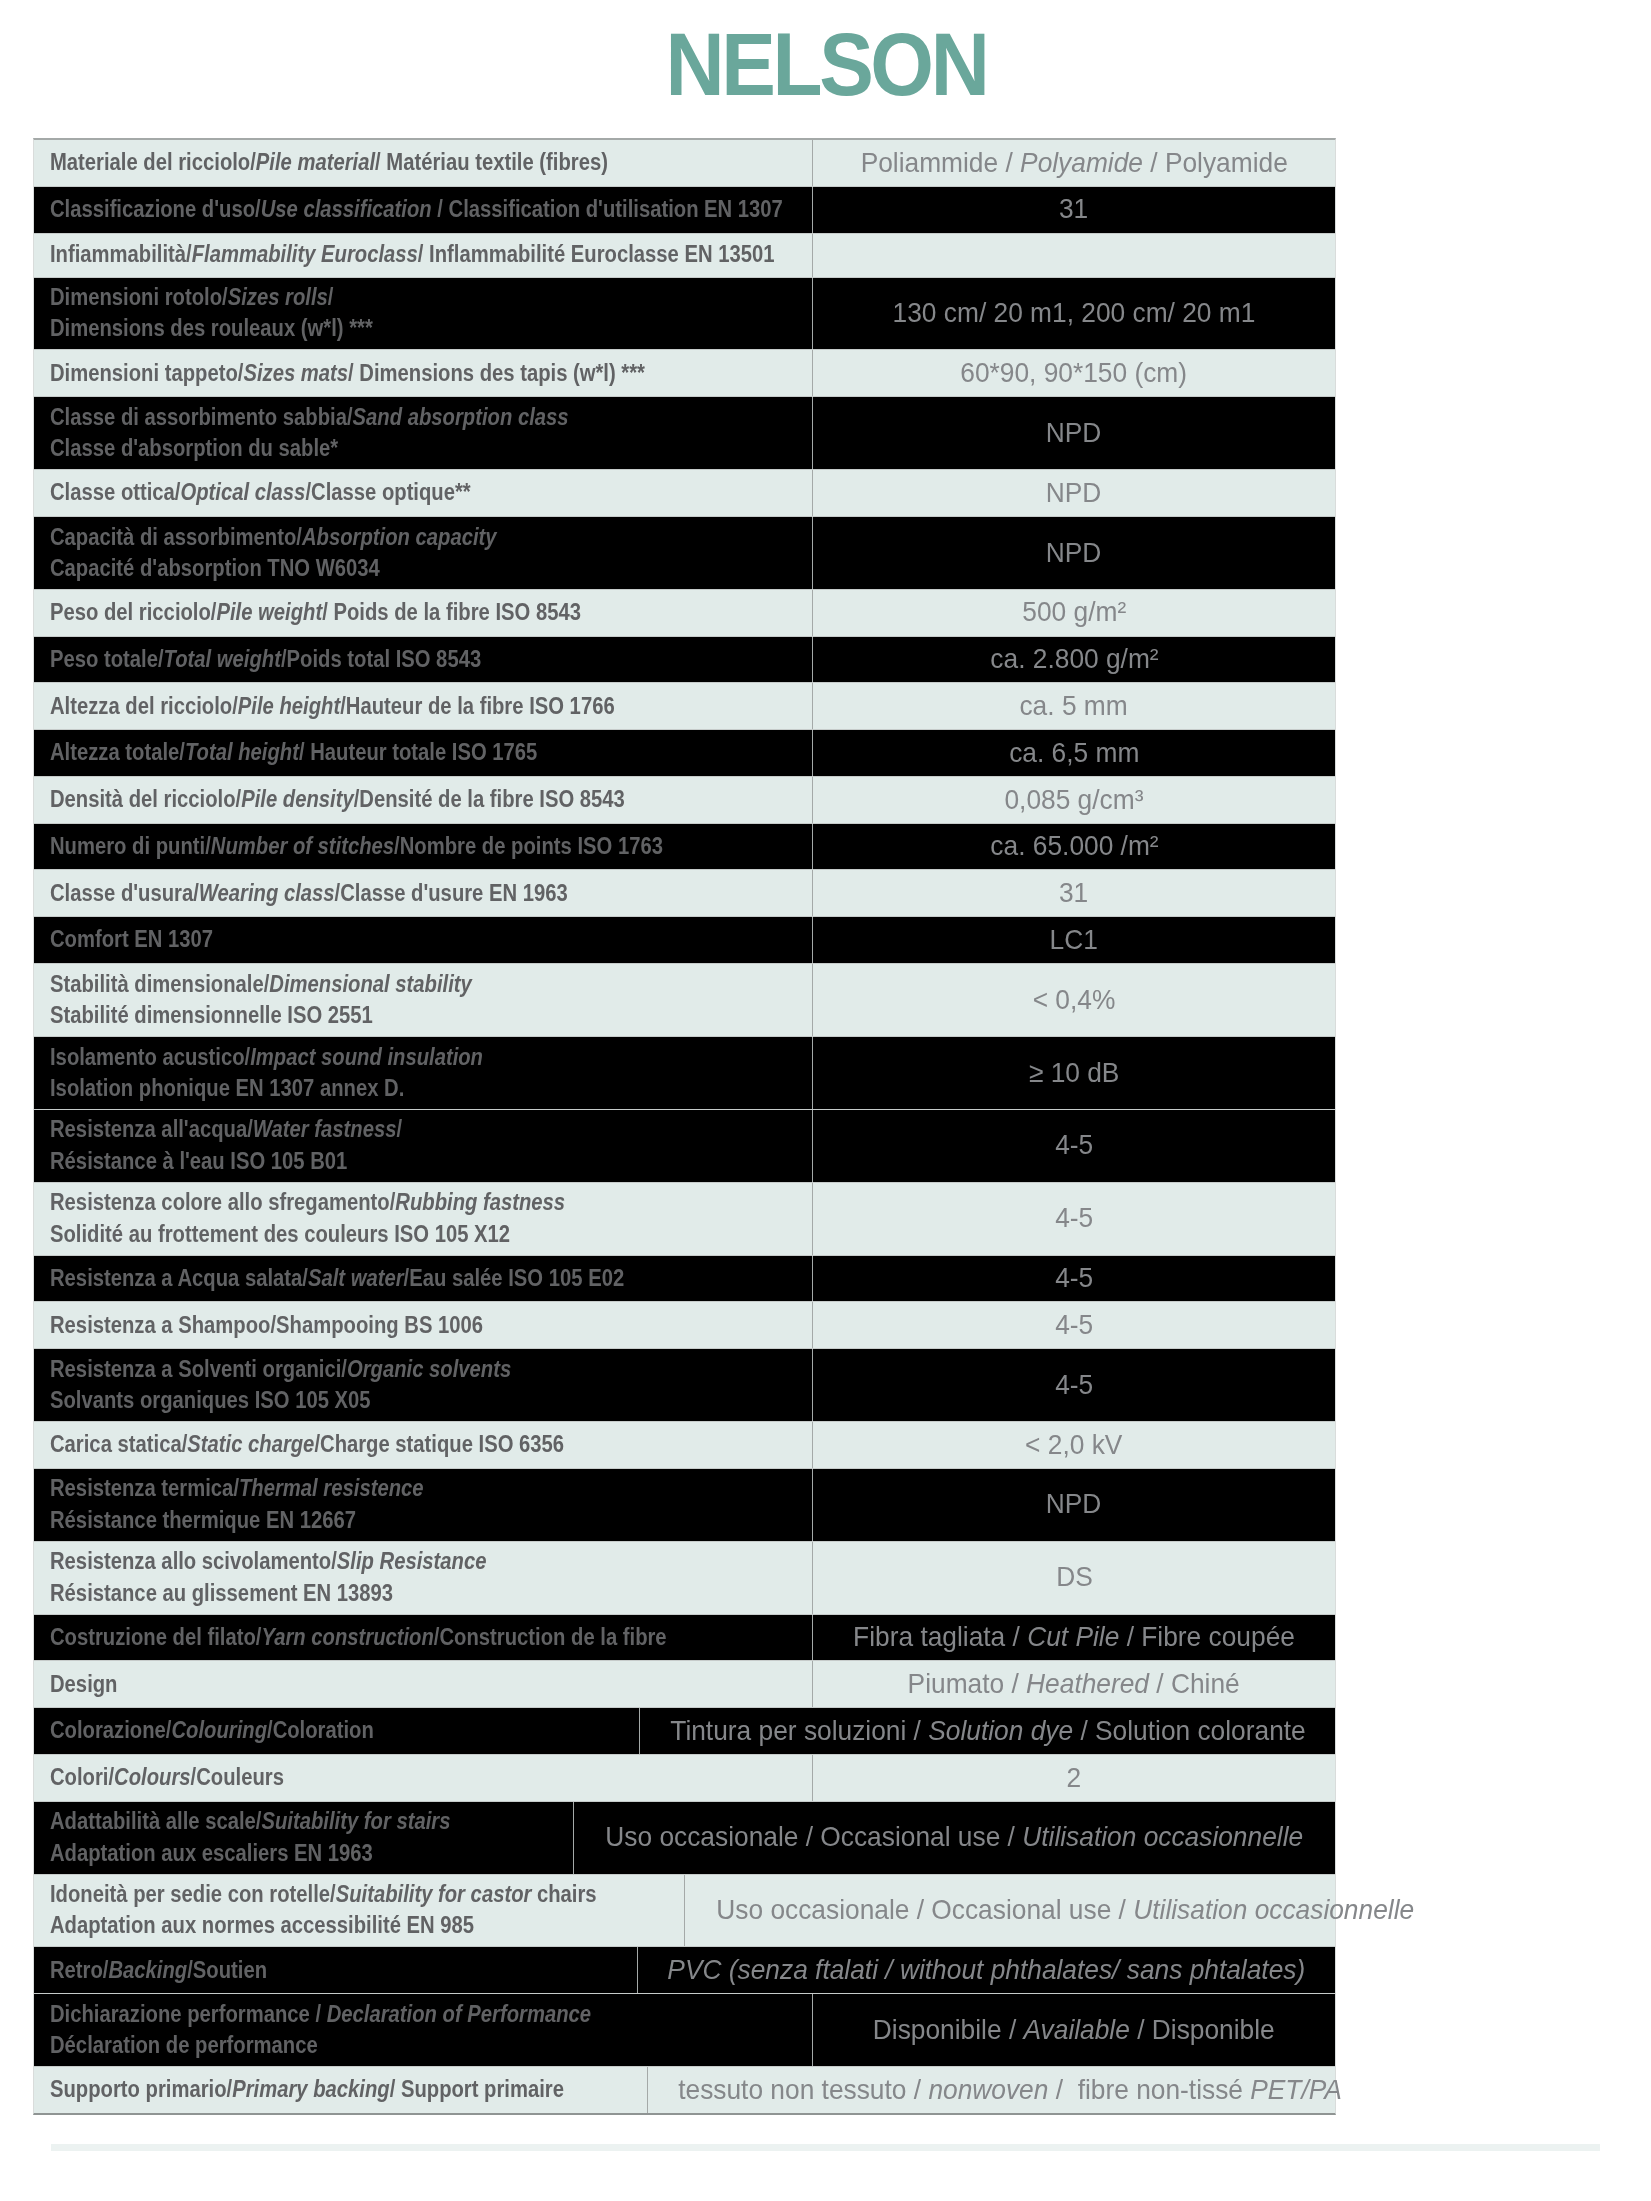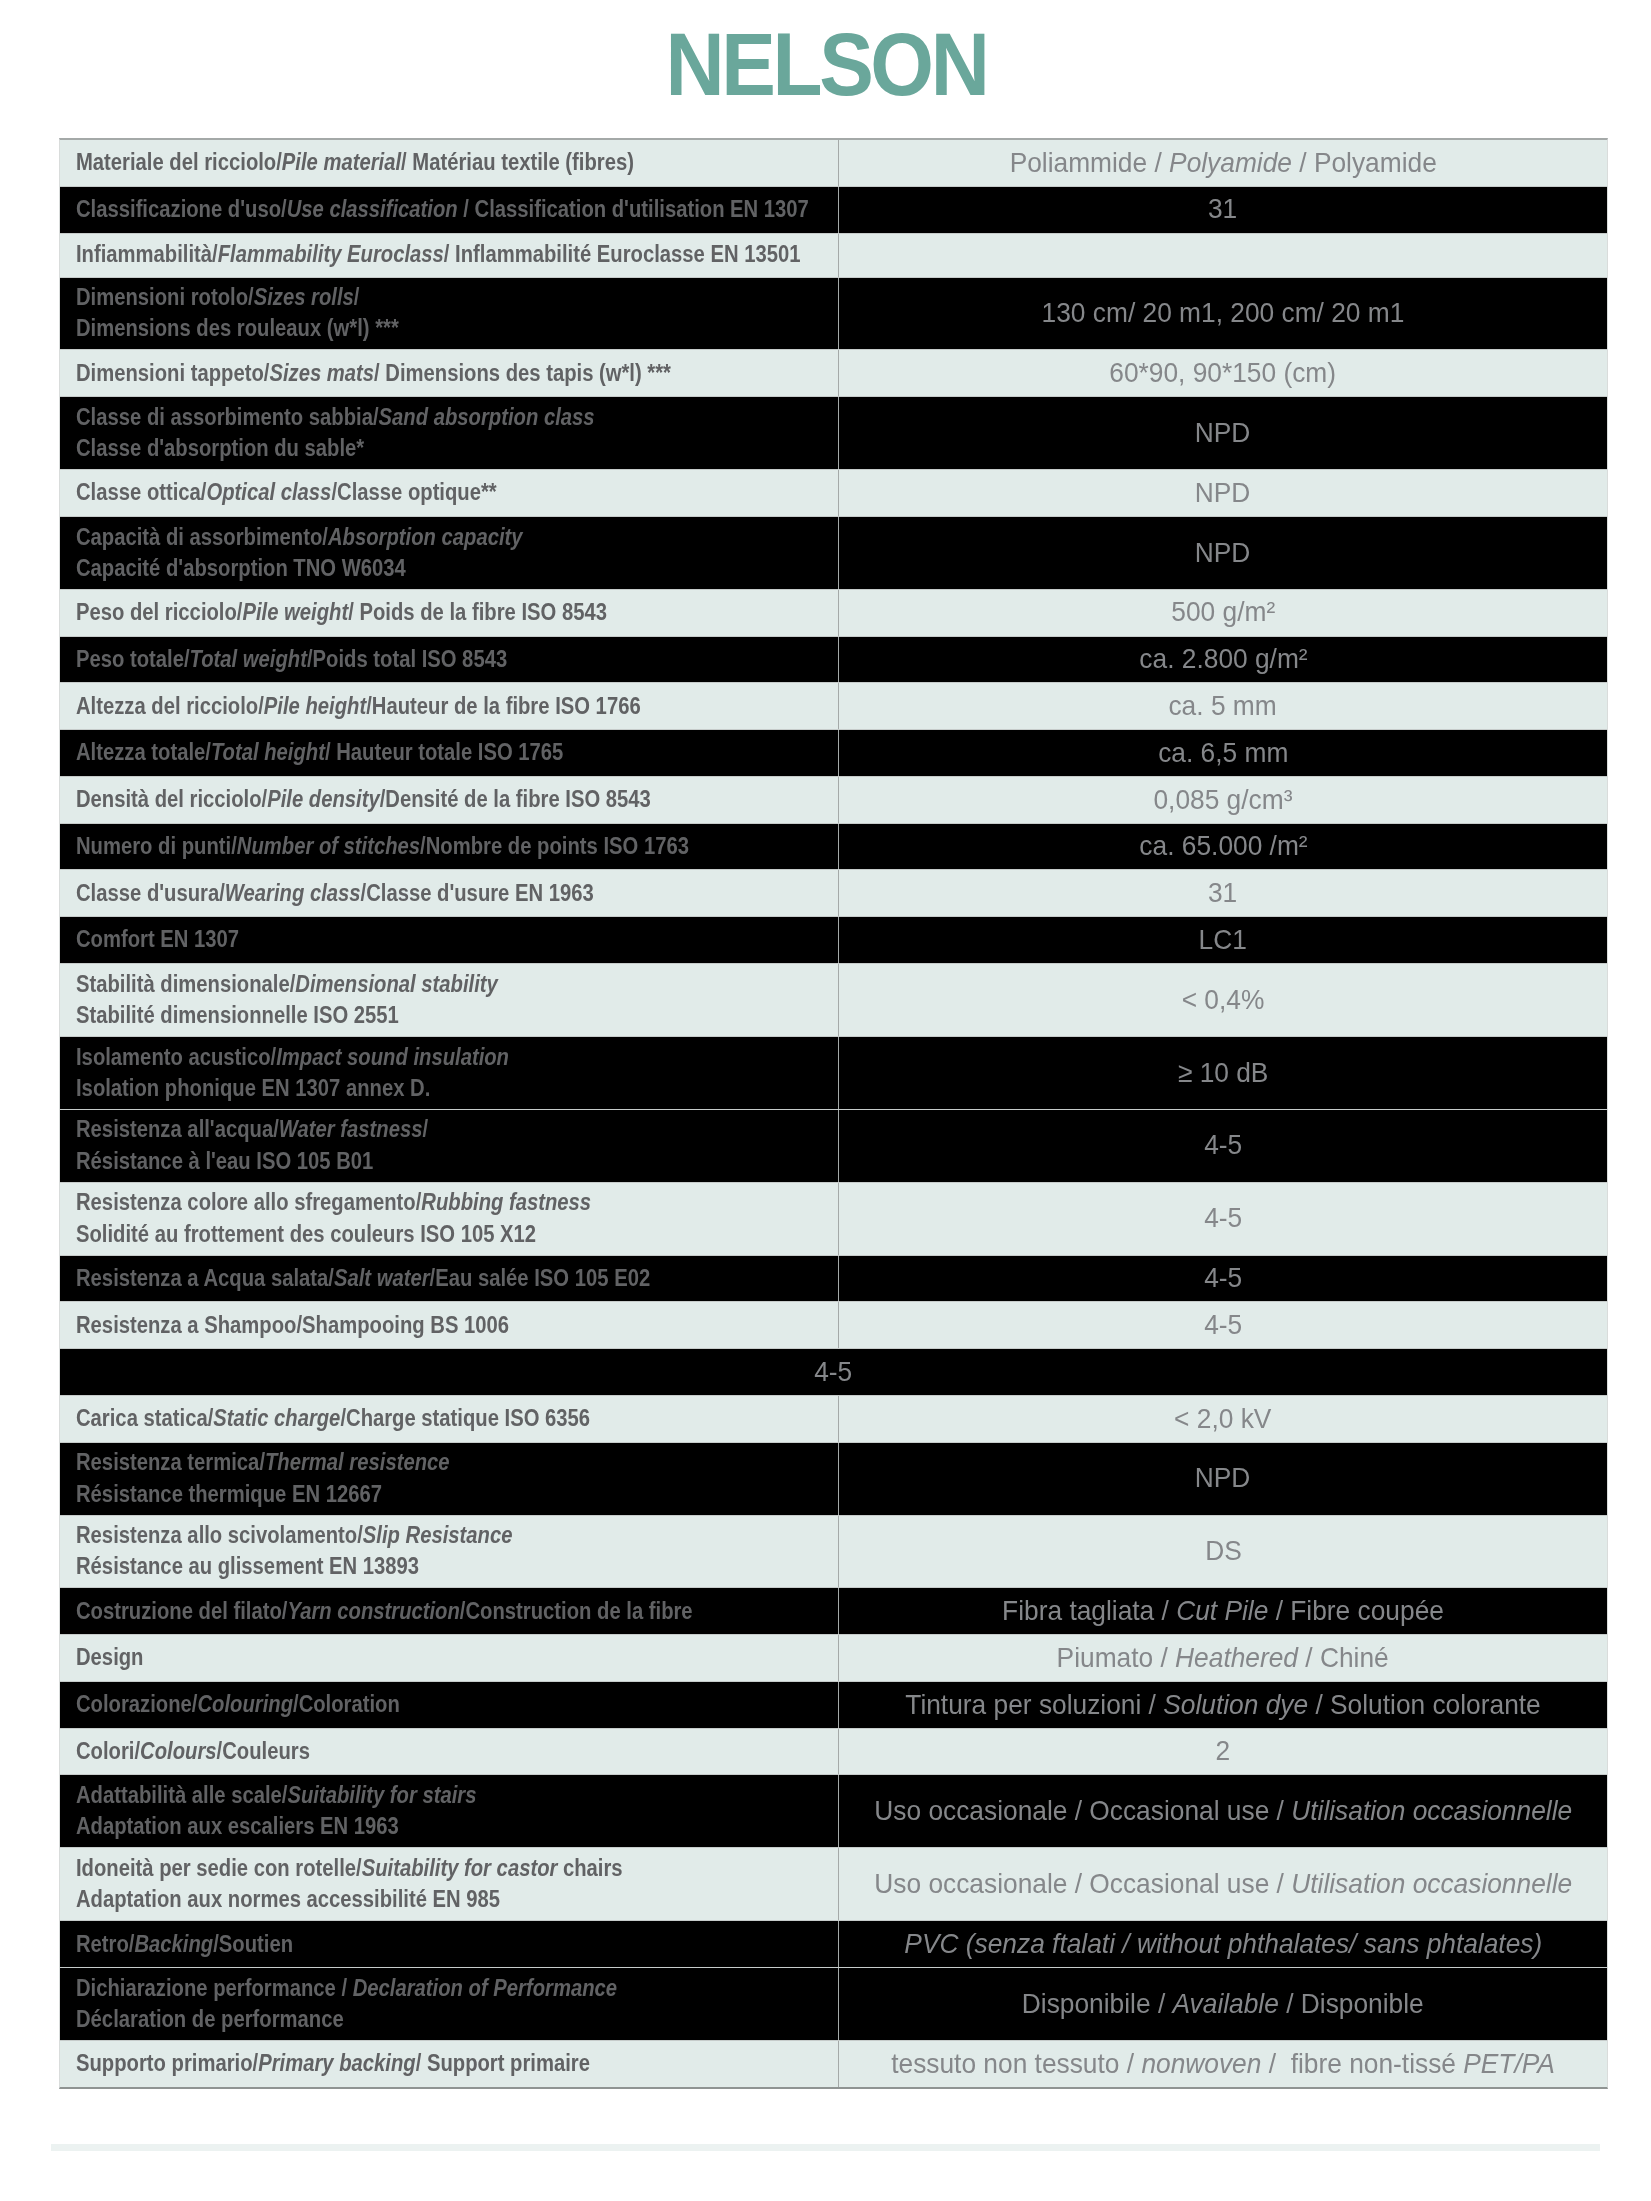--- a/index.html
+++ b/index.html
@@ -23,7 +23,7 @@
   }
   .spec-table{
     position:absolute;
-    left:59px;top:138px;width:1549px;
+    left:33px;top:138px;width:1303px;
     box-sizing:border-box;
     border-top:2.8px solid #a4a9a8;
     border-bottom:2.8px solid #8f9493;

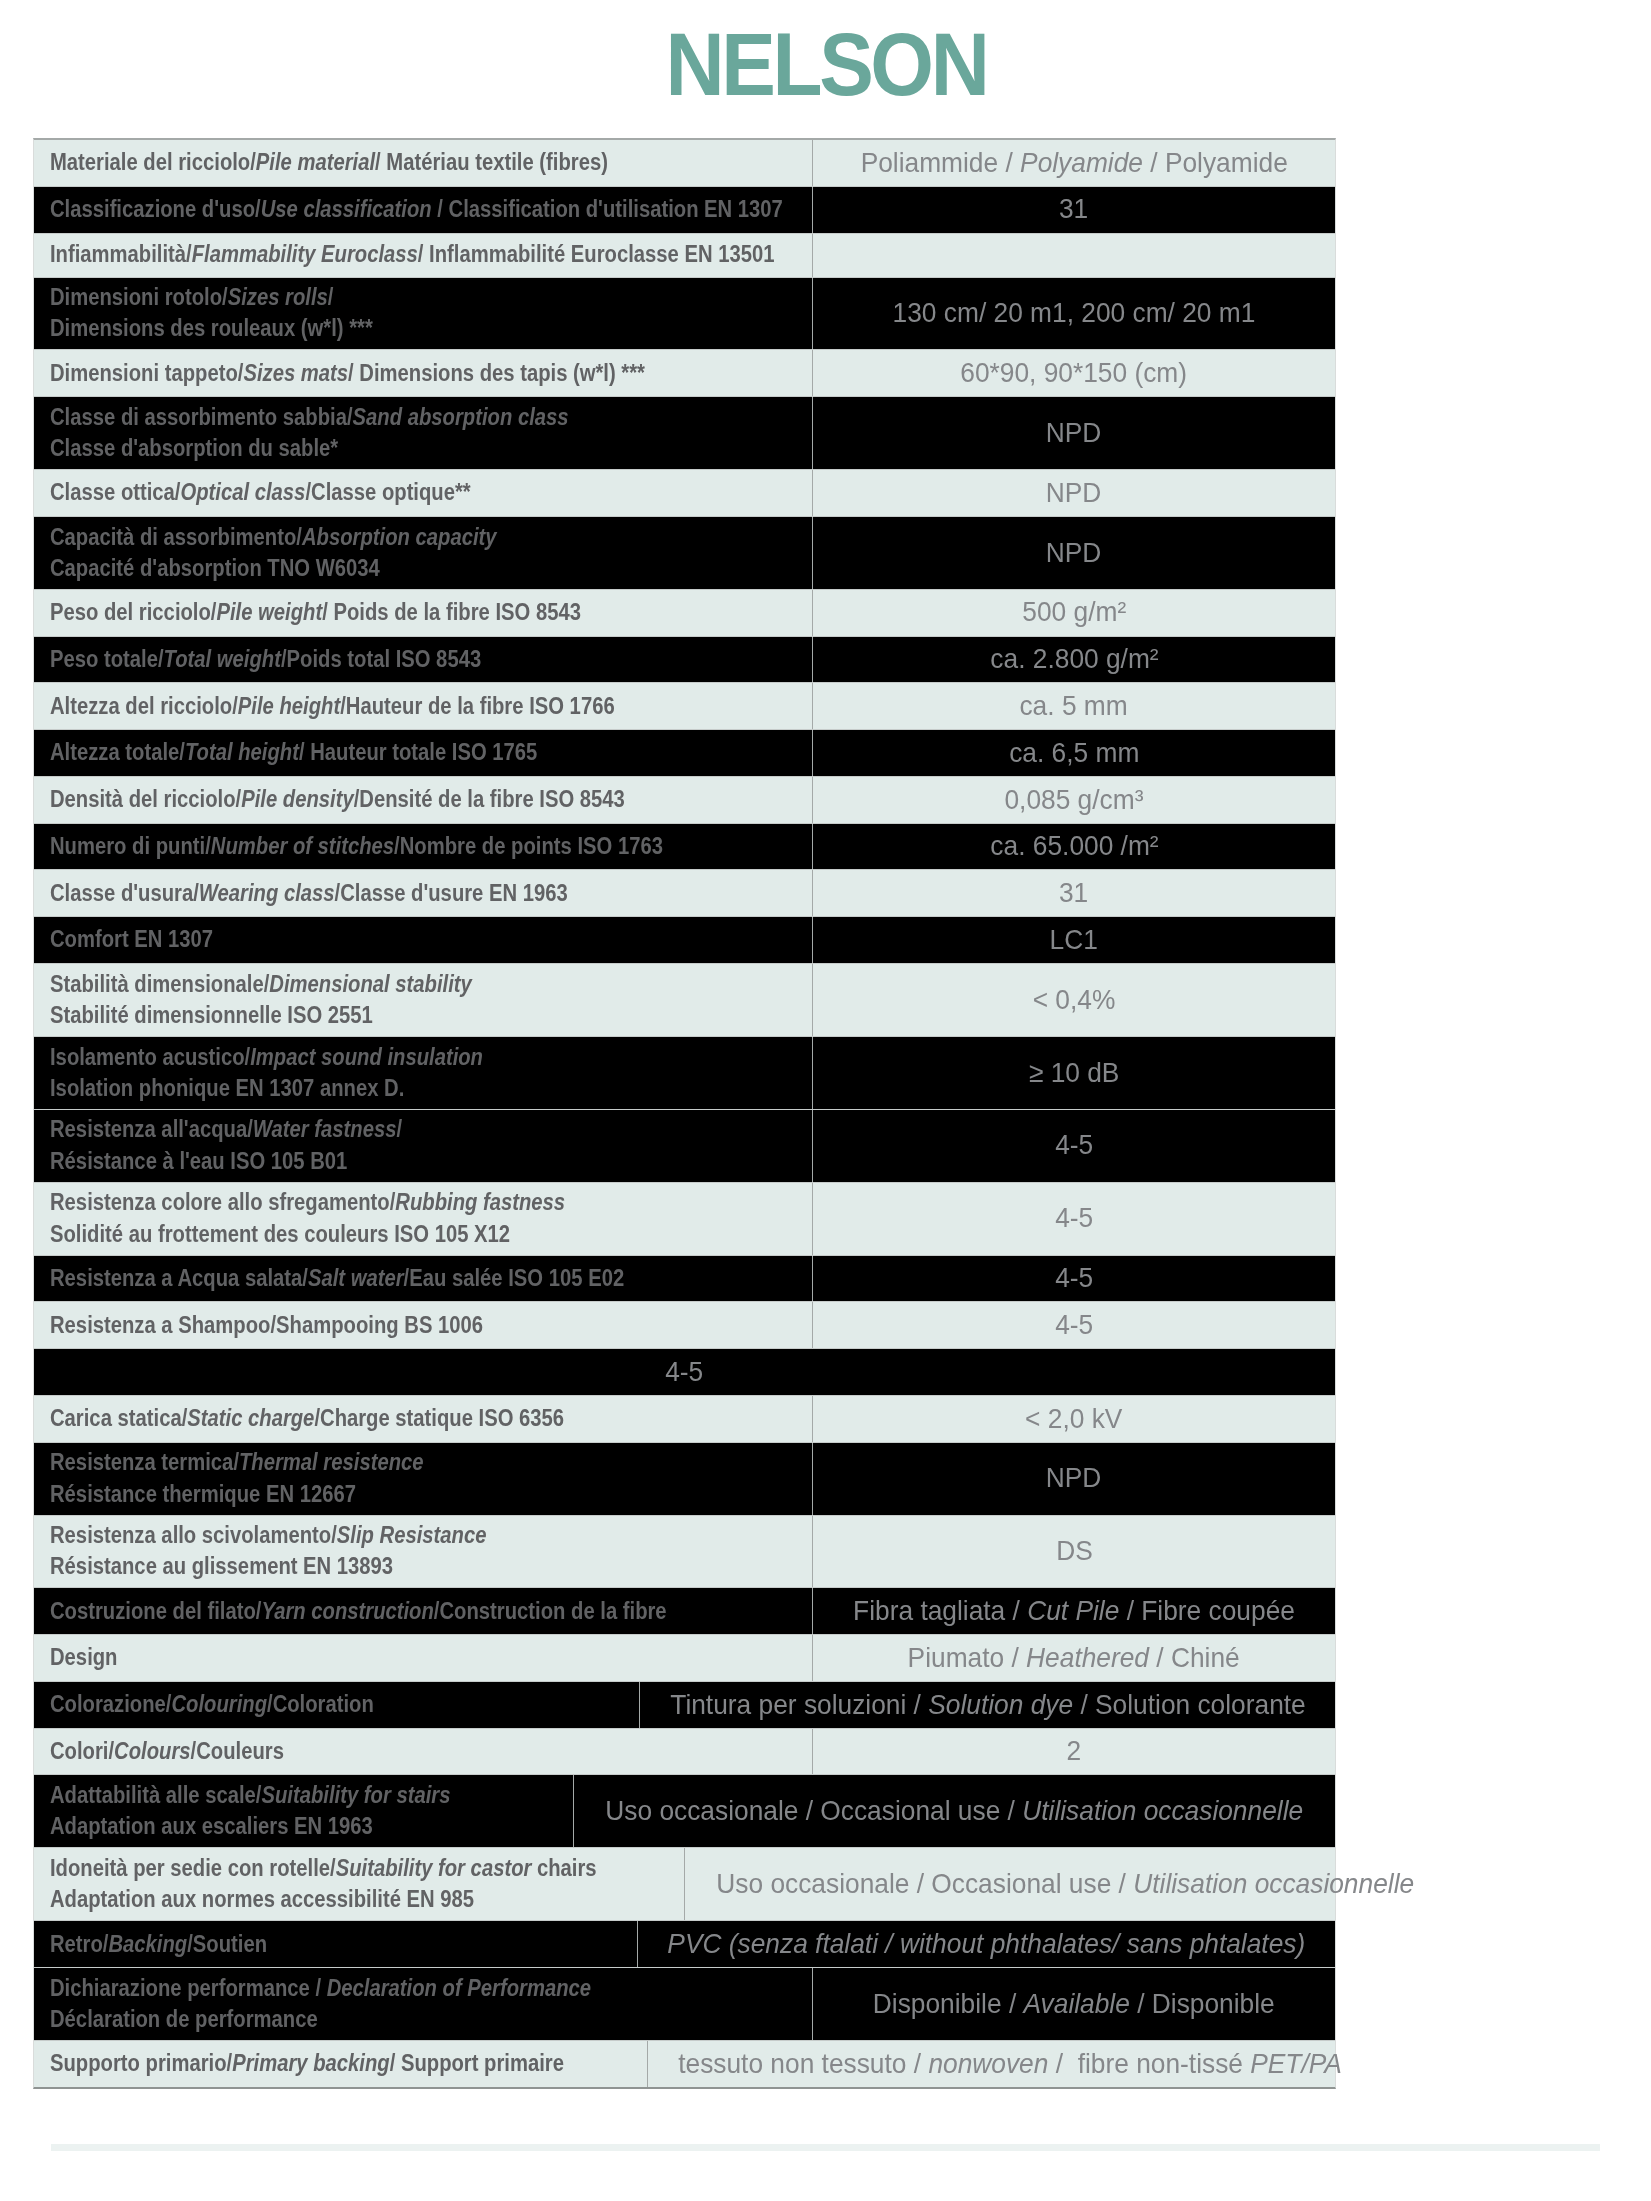--- a/index.html
+++ b/index.html
@@ -267,6 +267,10 @@
       </div>
     </div>
     <div class="row">
+      <div class="cell-label">
+        <span class="txt">Resistenza a Solventi organici/<i>Organic solvents</i>
+Solvants organiques ISO 105 X05</span>
+      </div>
       <div class="cell-value">
         <span class="txt">4-5</span>
       </div>

